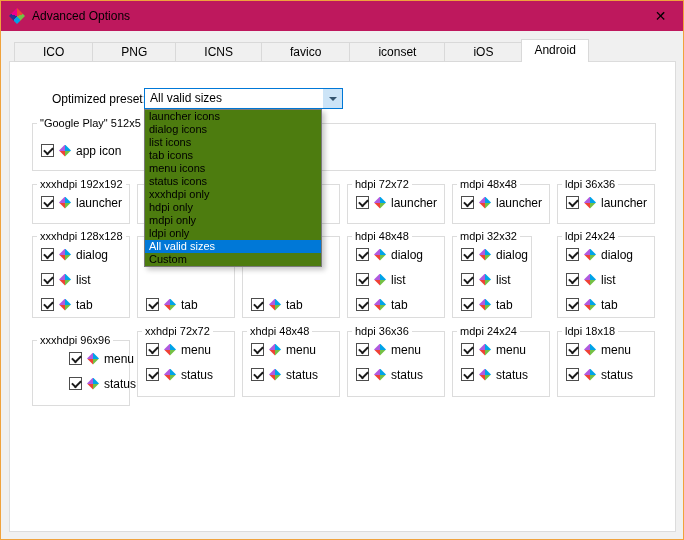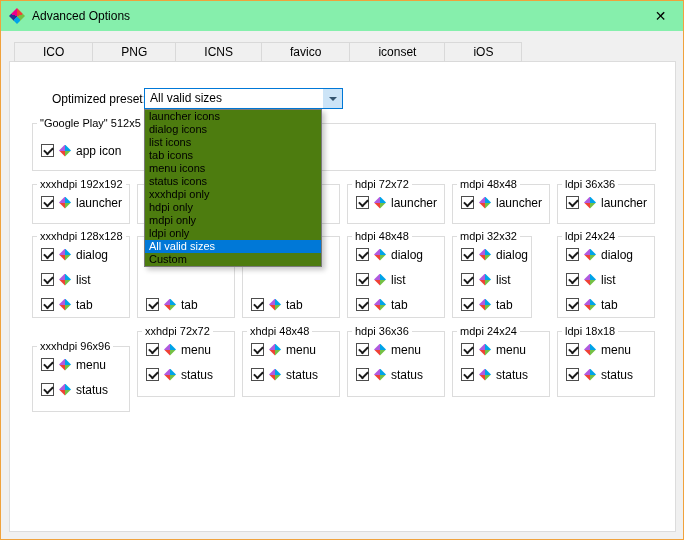--- a/index.html
+++ b/index.html
@@ -9,7 +9,7 @@
     border:1px solid #f0a23c; background:#f0f0f0;
     font-size:12px; color:#000; overflow:hidden;
   }
-  .titlebar { position:absolute; top:0; left:0; right:0; height:30px; background:#86efac; display:flex; align-items:center; }
+  .titlebar { position:absolute; top:0; left:0; right:0; height:30px; background:#be185d; display:flex; align-items:center; }
   .app-icon { width:16px; height:16px; margin-left:8px; flex:none;
     background:conic-gradient(#ef4136 0 20%, #74c044 20% 40%, #00a3e8 40% 60%, #2e3192 60% 80%, #ec008c 80% 100%);
     clip-path:polygon(50% 0,100% 50%,50% 100%,0 50%); }

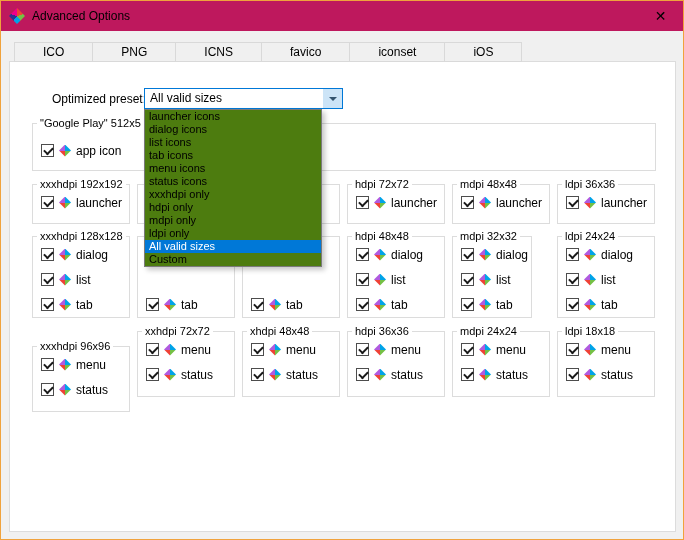--- a/index.html
+++ b/index.html
@@ -58,6 +58,7 @@
     <div class="tab">favico</div>
     <div class="tab">iconset</div>
     <div class="tab">iOS</div>
+    <div class="tab active">Android</div>
   </div>
 
   <div class="panel">

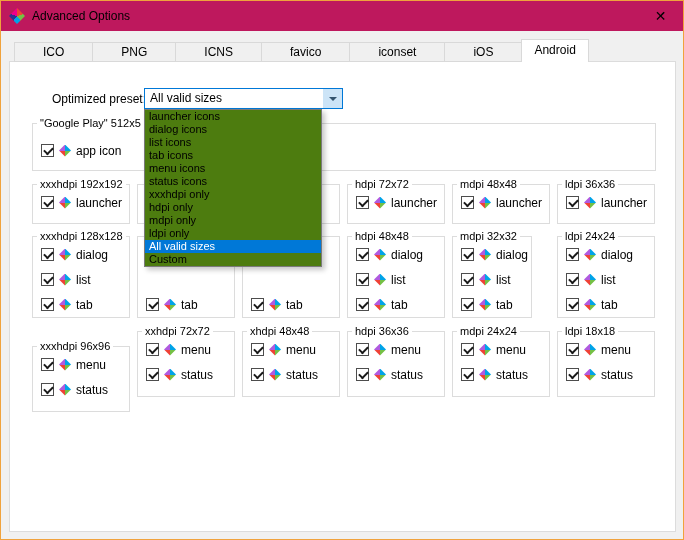--- a/index.html
+++ b/index.html
@@ -225,7 +225,7 @@
       </div>
     </div>
 
-    <div class="group" style="left:22px;top:284px;width:98px;height:66px;">
+    <div class="group" style="left:22px;top:278px;width:98px;height:66px;padding-left:28px;">
       <span class="group-title">xxxhdpi 96x96</span>
       <div class="items">
         <label class="item">

